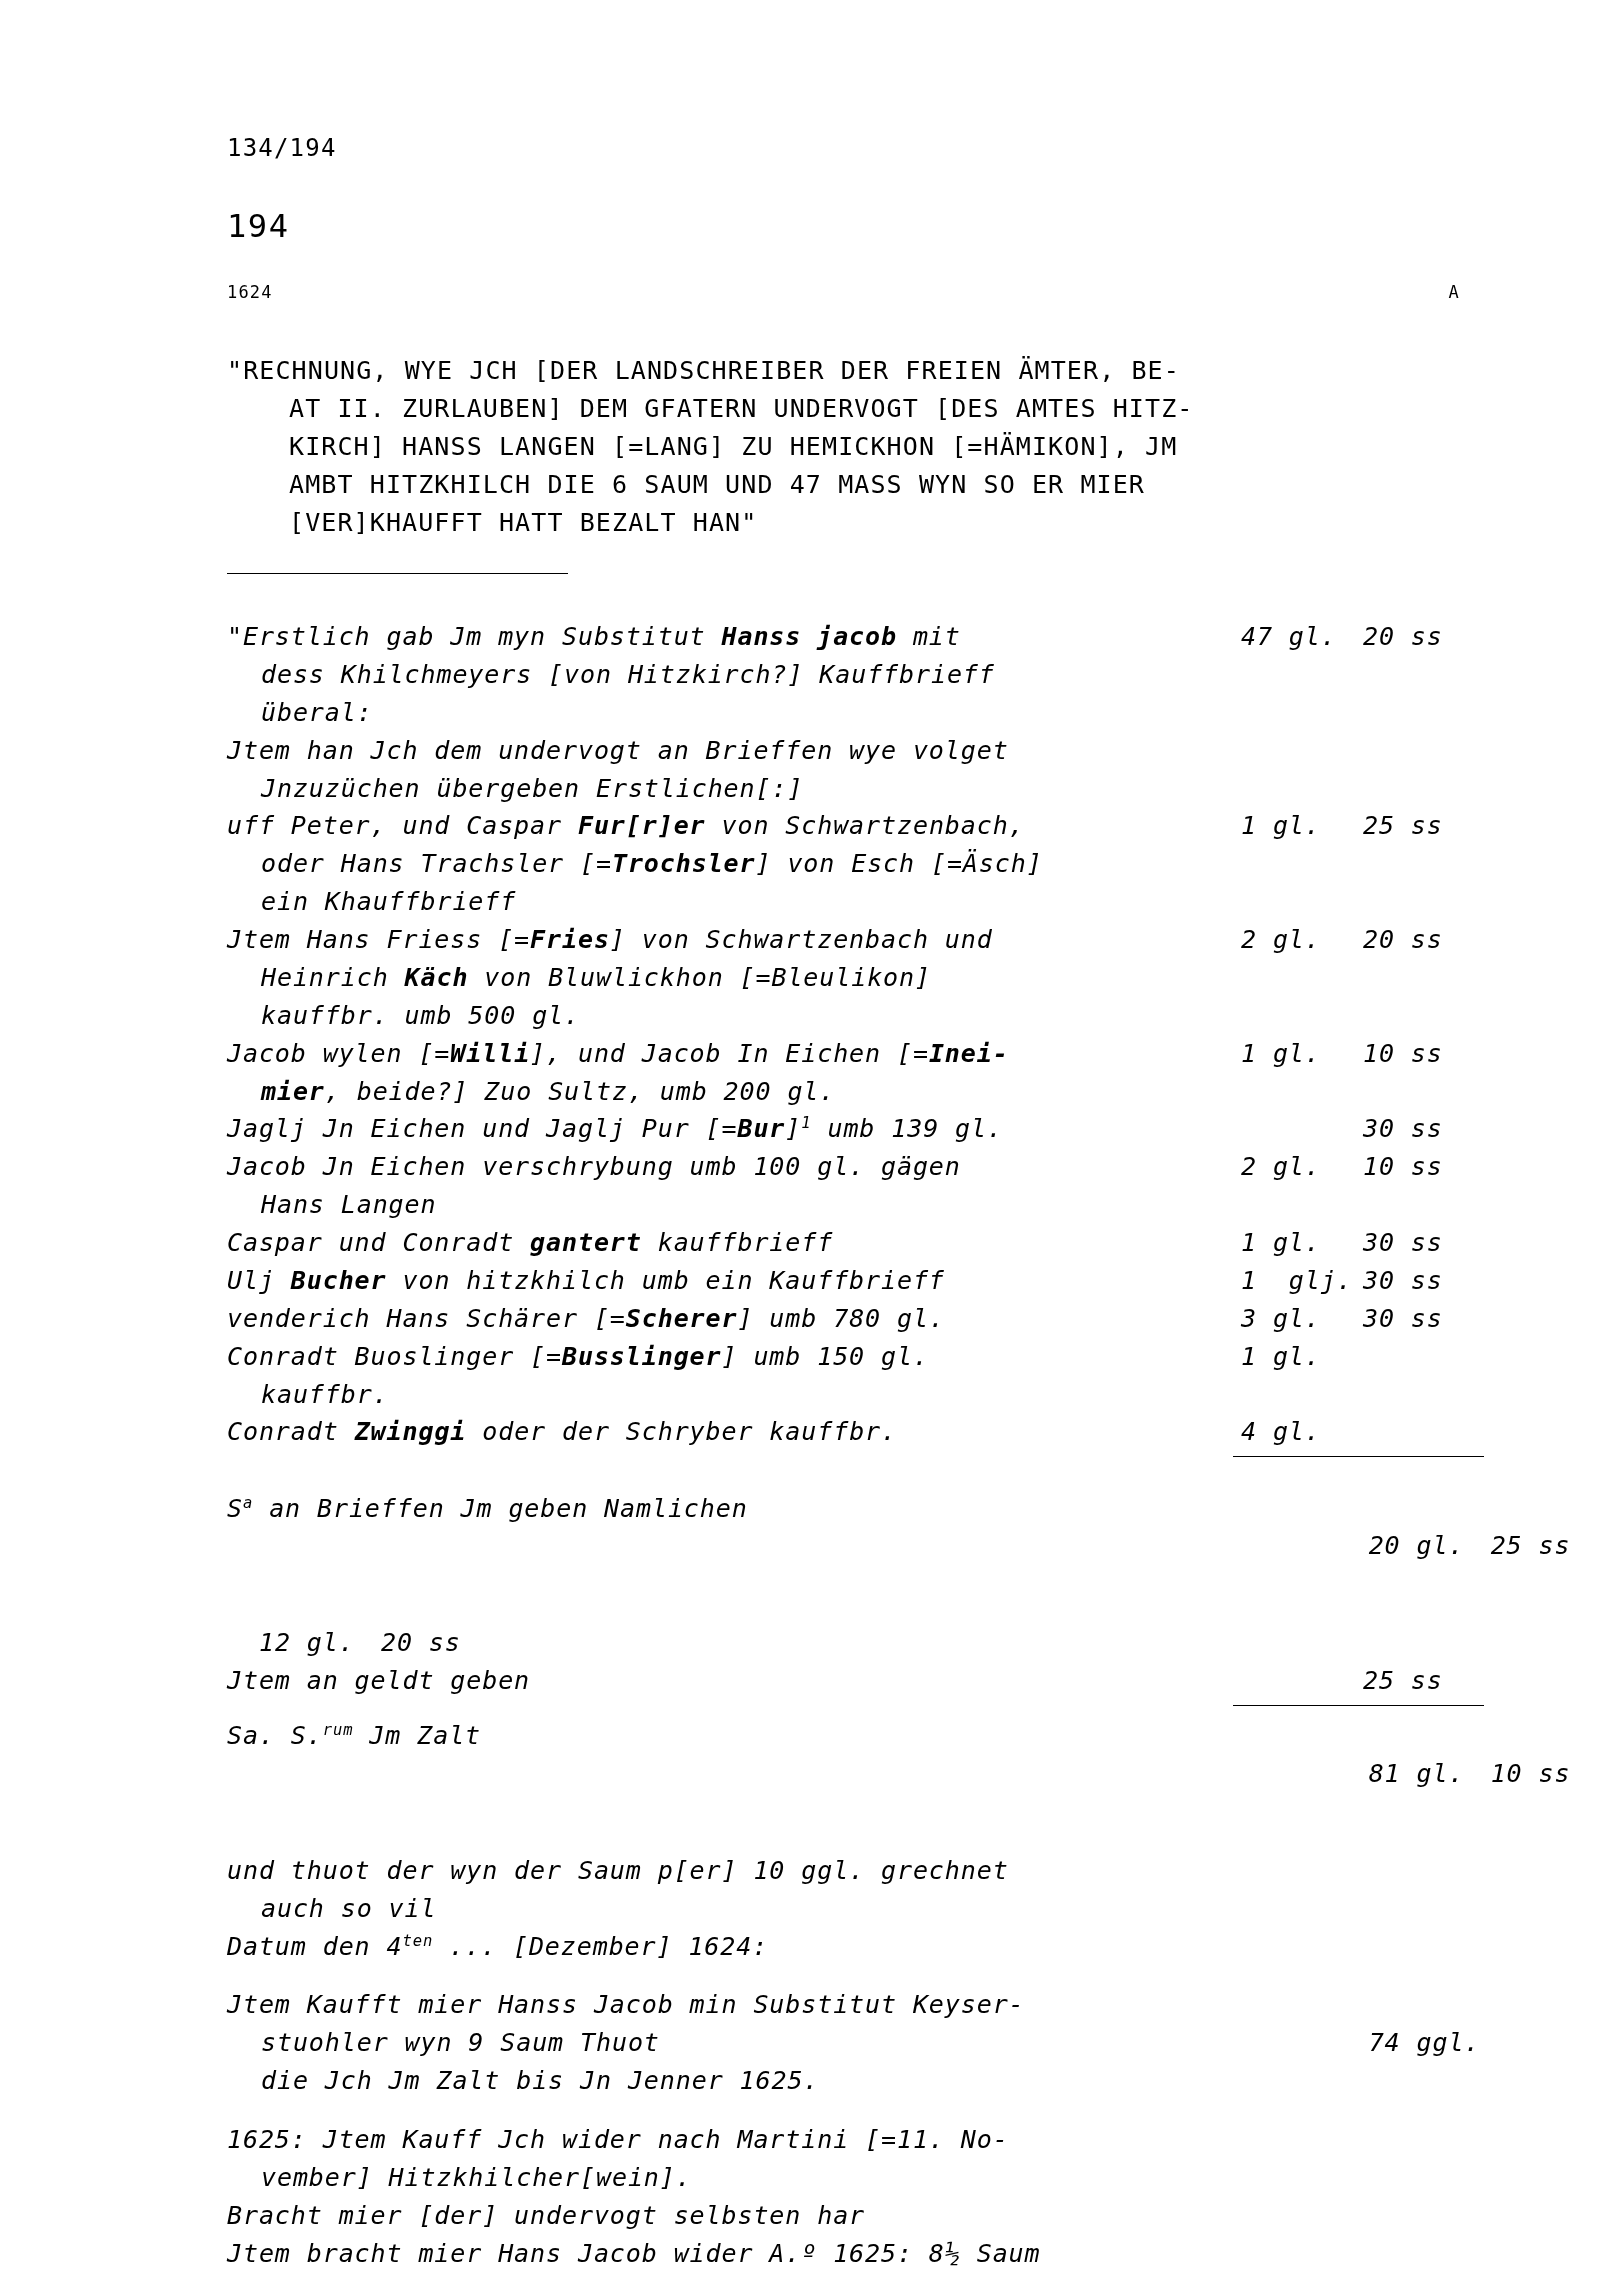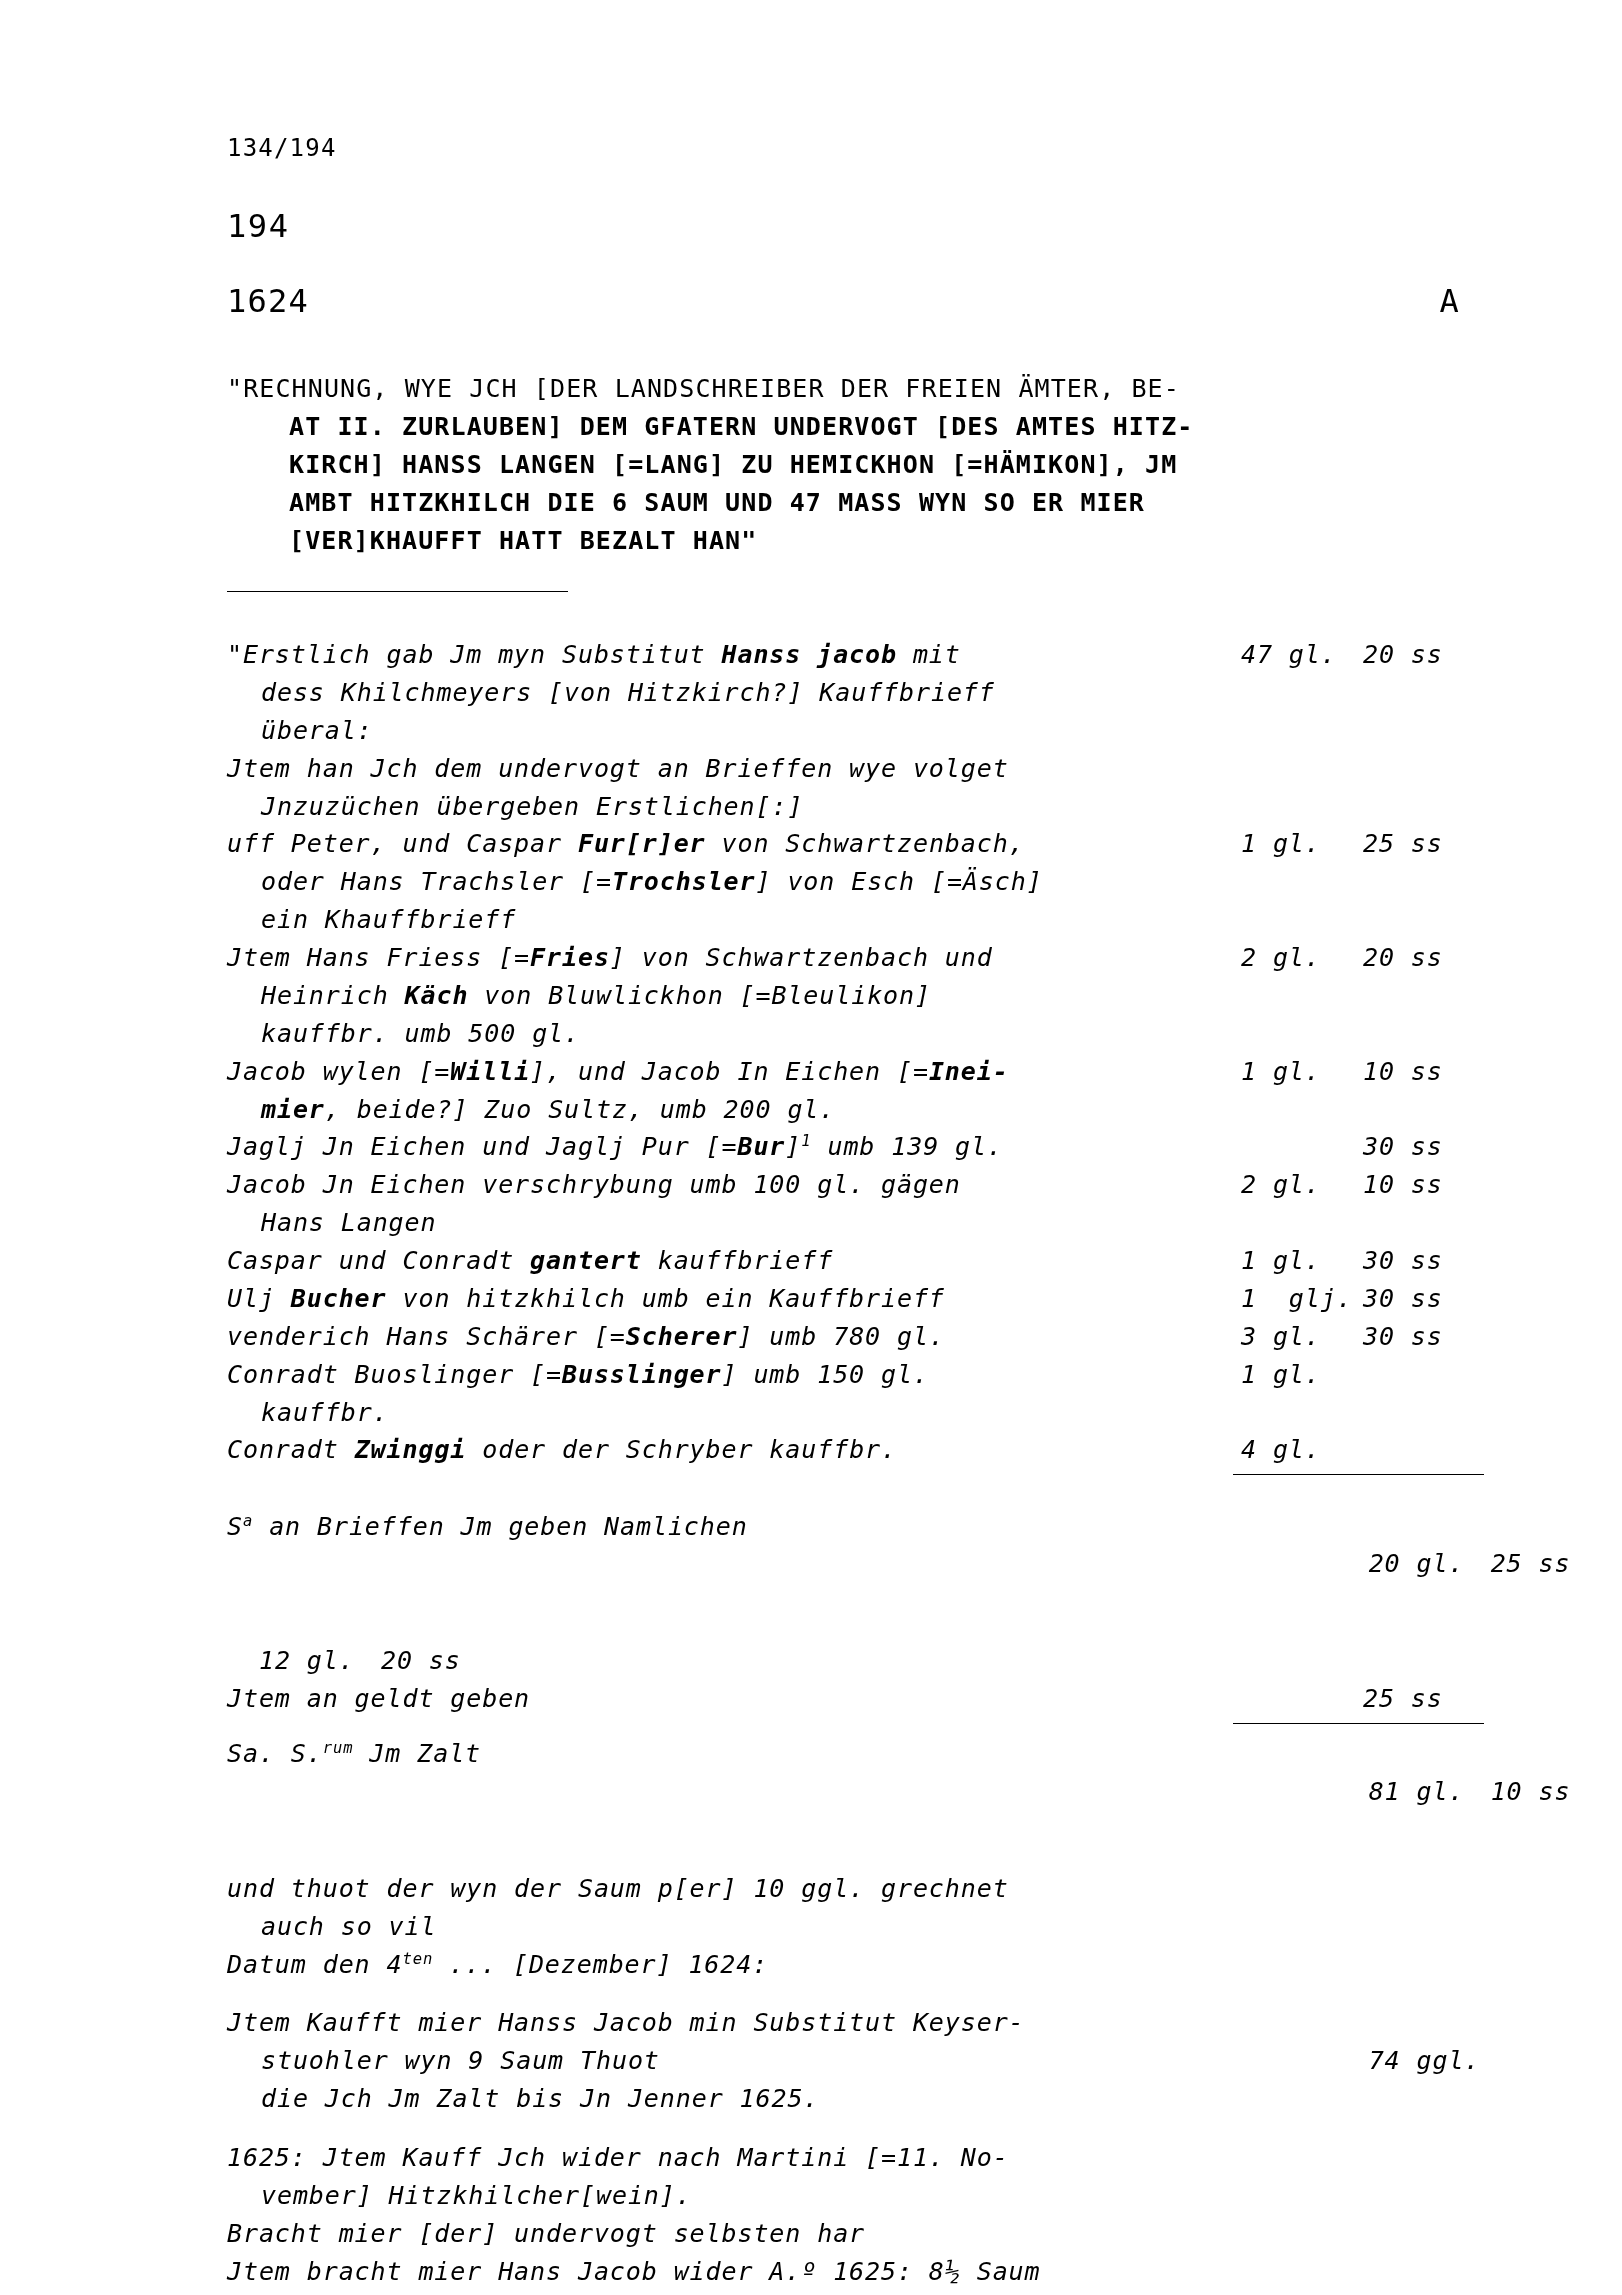--- a/index.html
+++ b/index.html
@@ -34,7 +34,7 @@
   .yearline {
     display: flex;
     justify-content: space-between;
-    font-size: 32px;
+    font-size: 17px;
     letter-spacing: 1.2px;
     margin: 0 0 50px 0;
     padding-right: 24px;

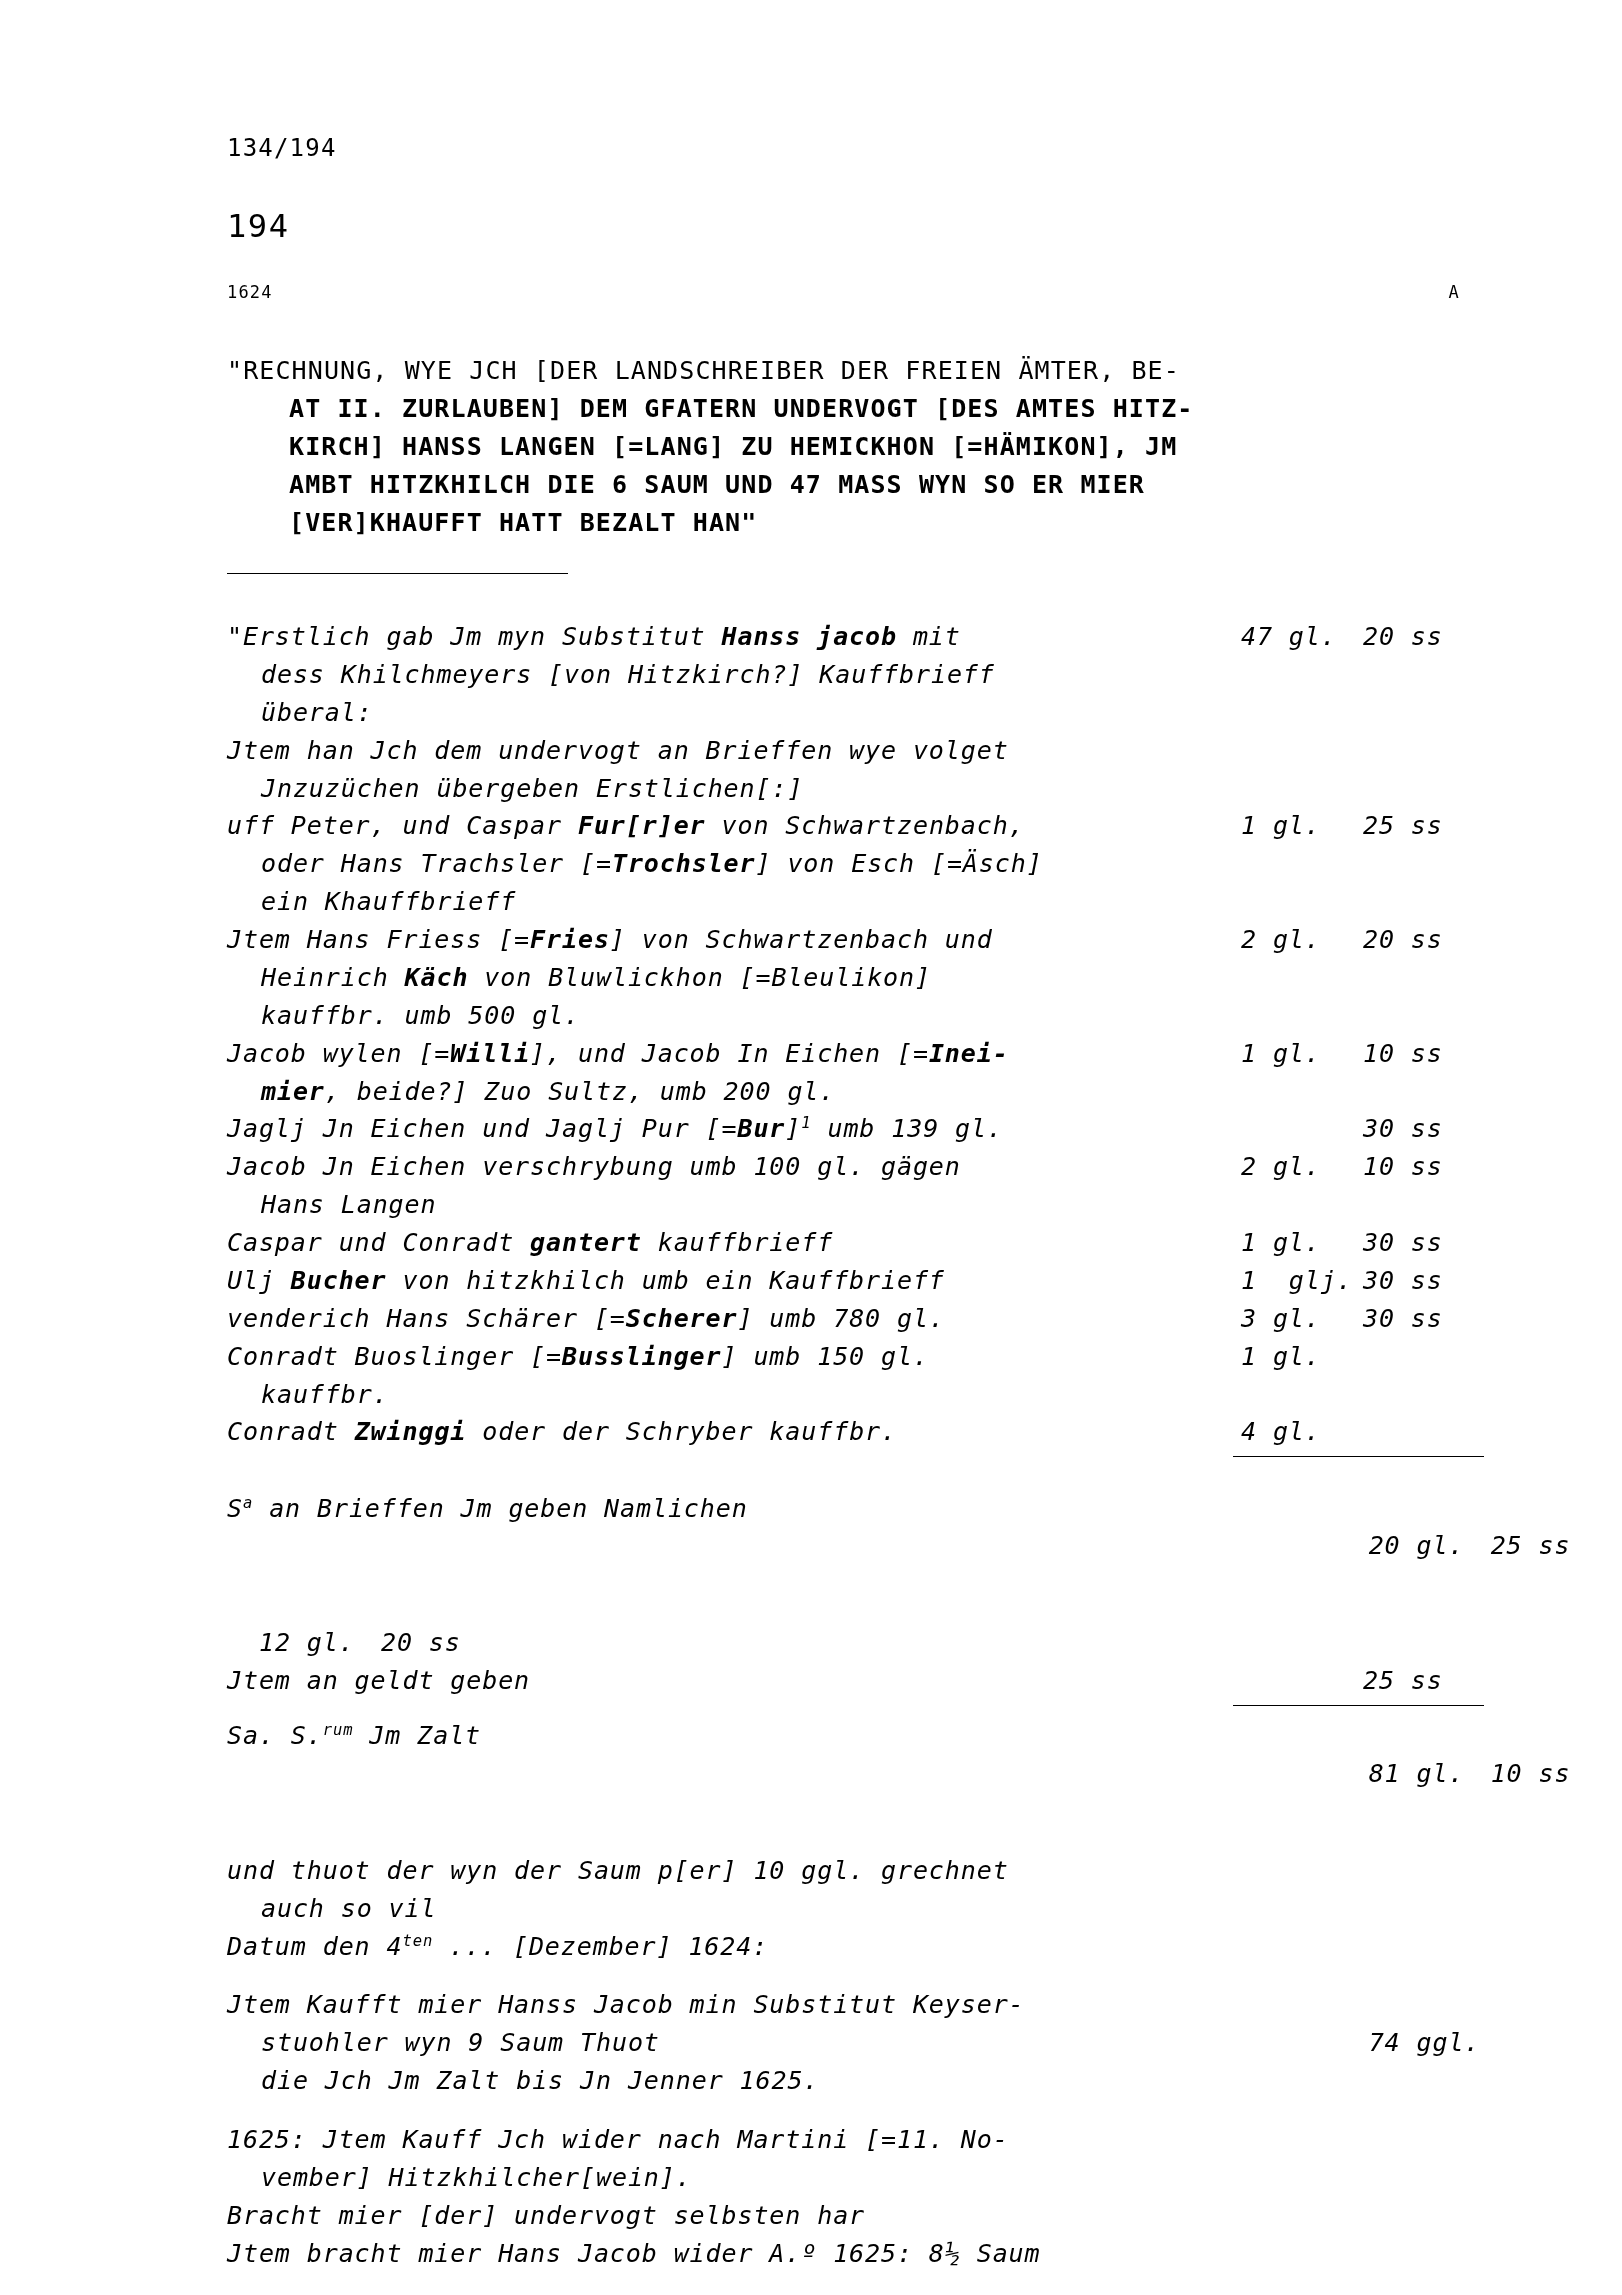--- a/index.html
+++ b/index.html
@@ -50,7 +50,6 @@
     display: block;
     padding-left: 62px;
     text-indent: 0;
-    font-weight: bold;
   }
   .rule {
     border: none;

